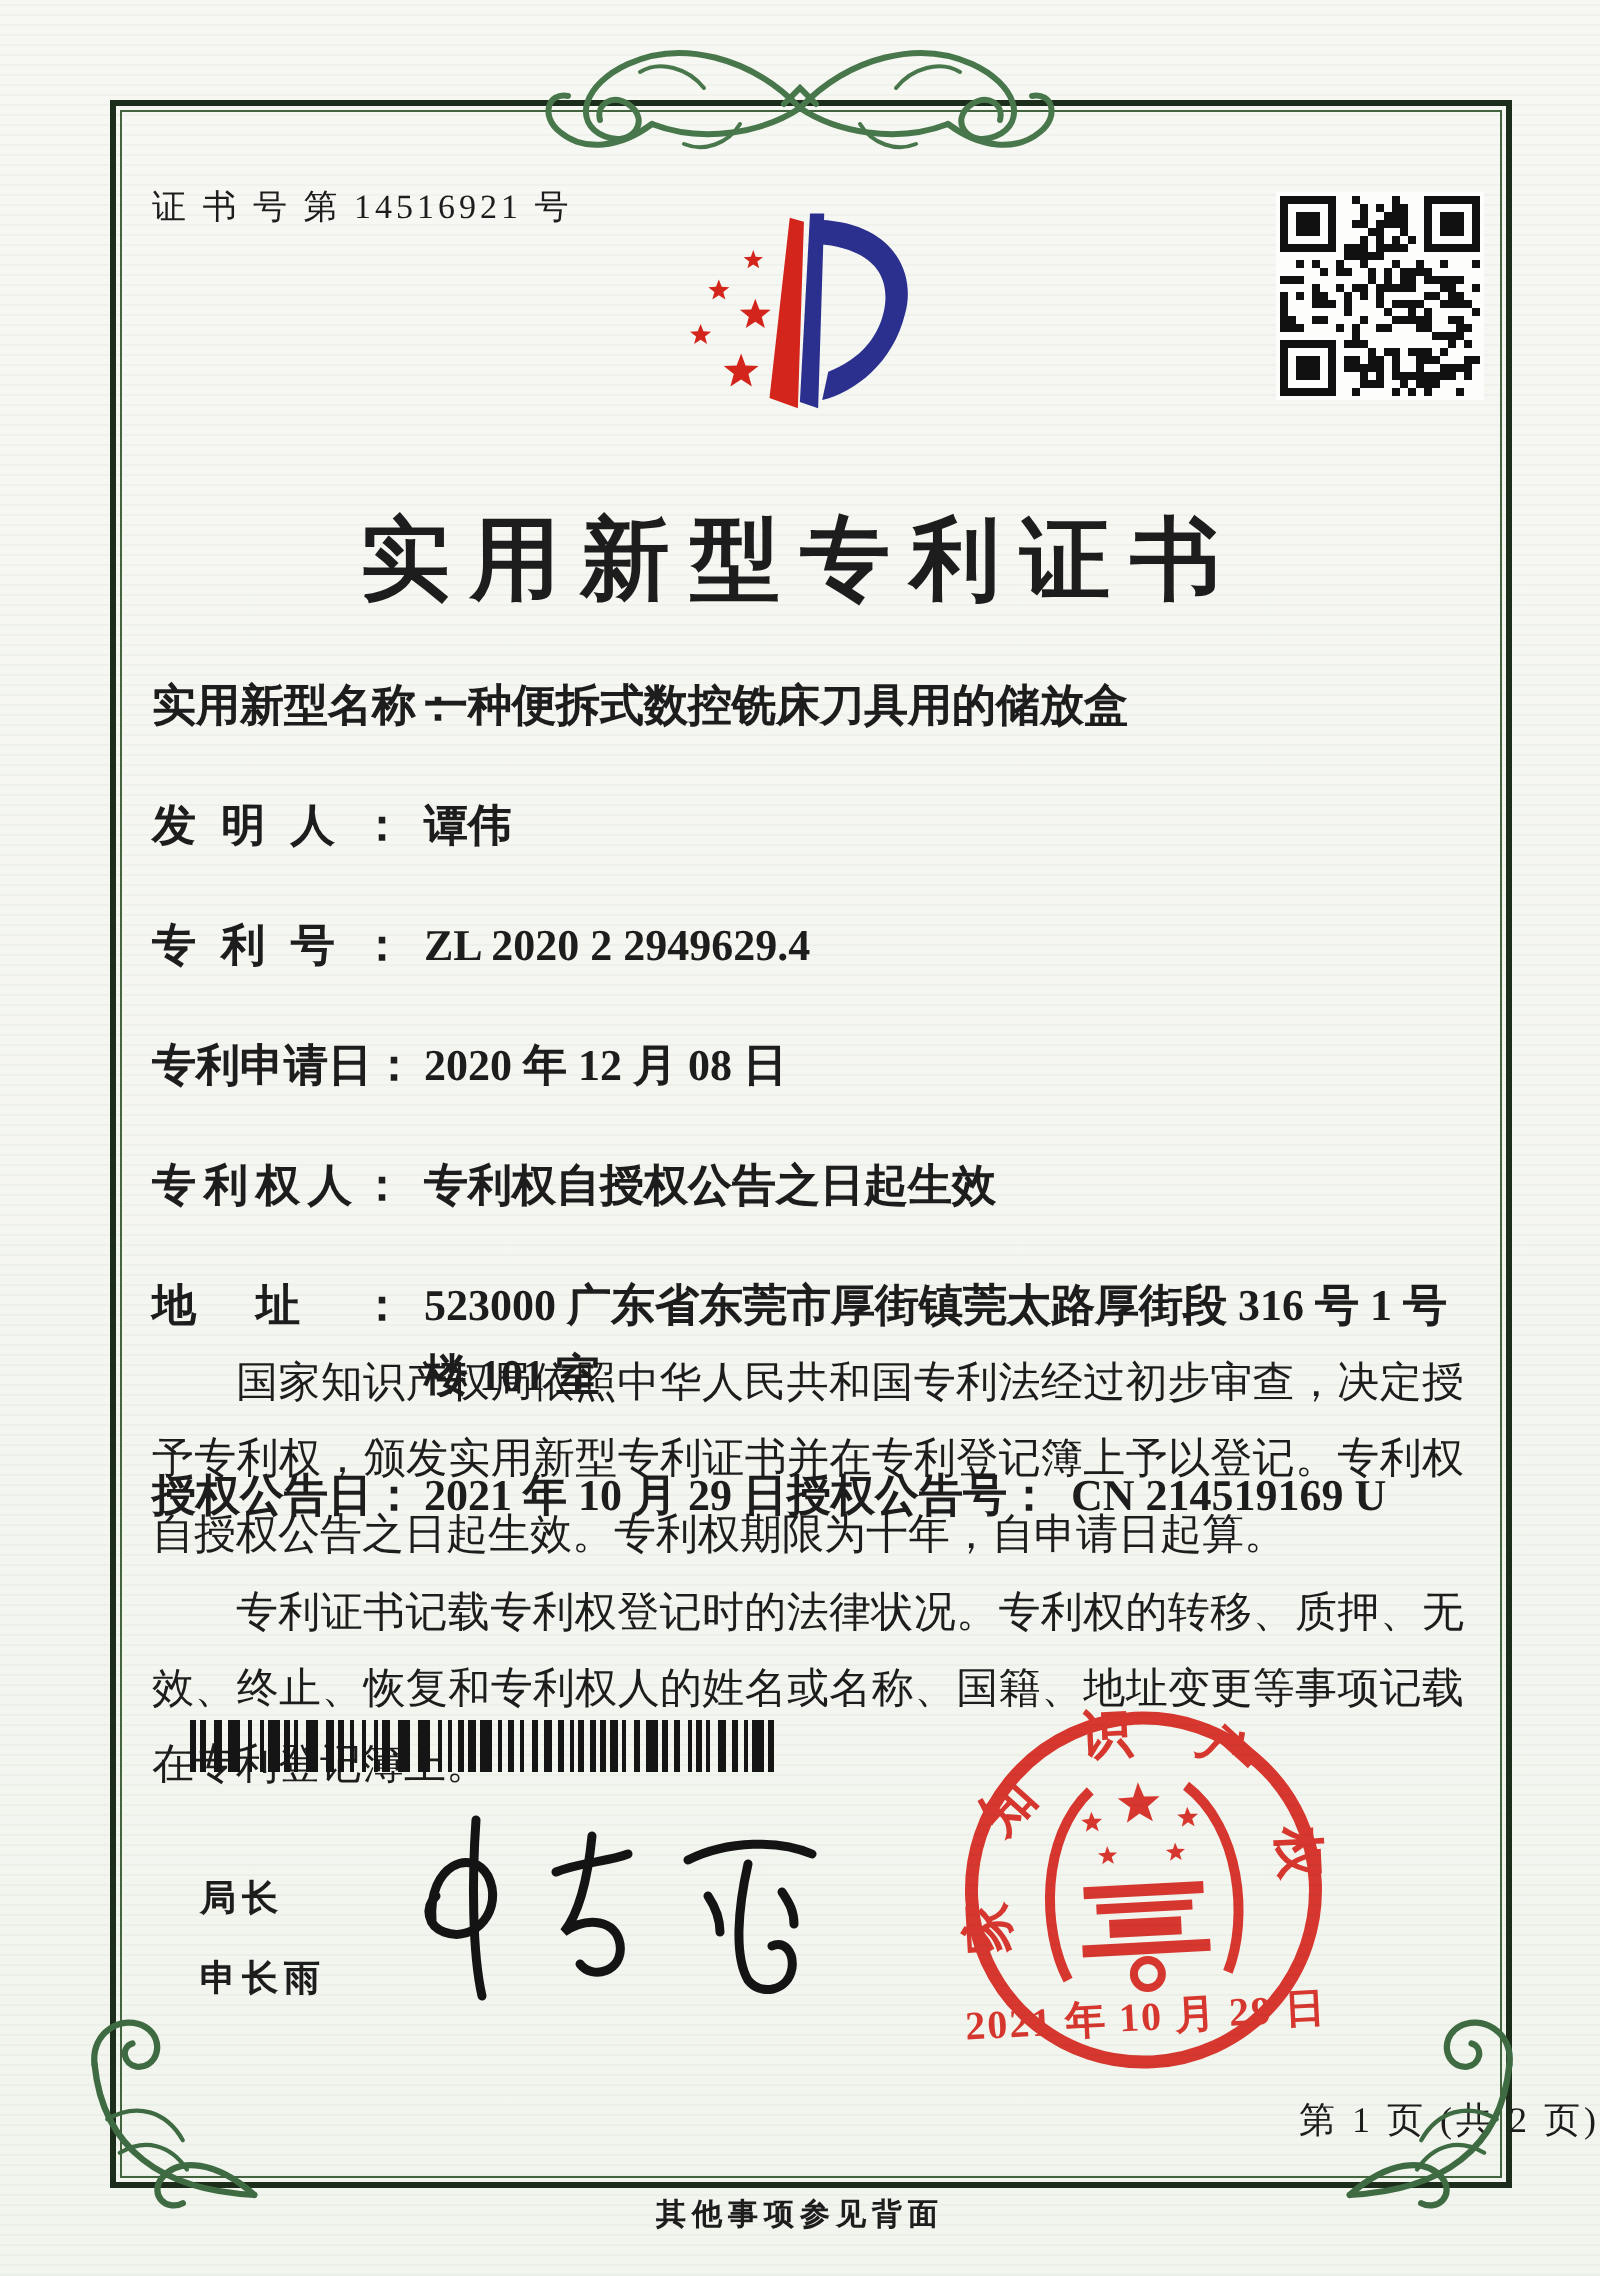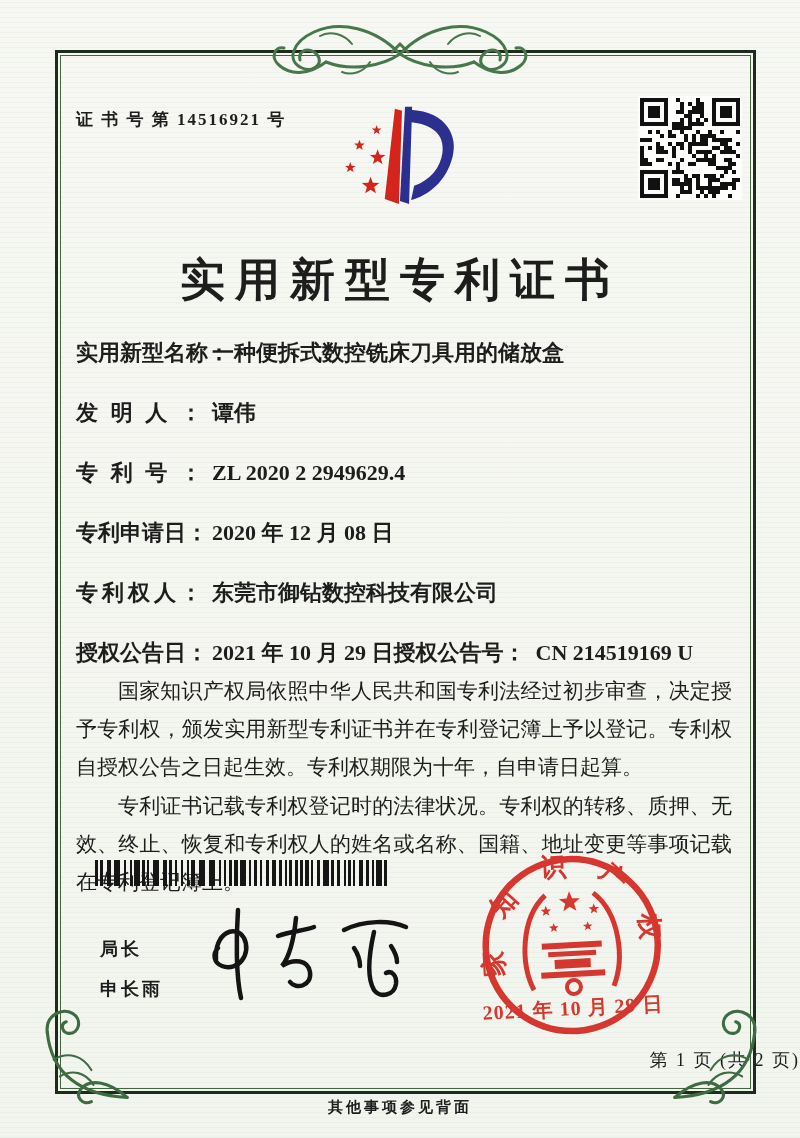--- a/index.html
+++ b/index.html
@@ -19,7 +19,7 @@
     border:1px solid #44633f;
   }
   .ornament{position:absolute;z-index:3;}
-  .cert-no{position:absolute;left:76px;top:108px;font-size:17px;font-weight:bold;letter-spacing:2px;}
+  .cert-no{position:absolute;left:76px;top:92px;font-size:17px;font-weight:normal;letter-spacing:2px;}
   .logo{position:absolute;left:328px;top:96px;}
   .qr{position:absolute;left:638px;top:96px;background:#fdfdfb;padding:2px;}
   .title{

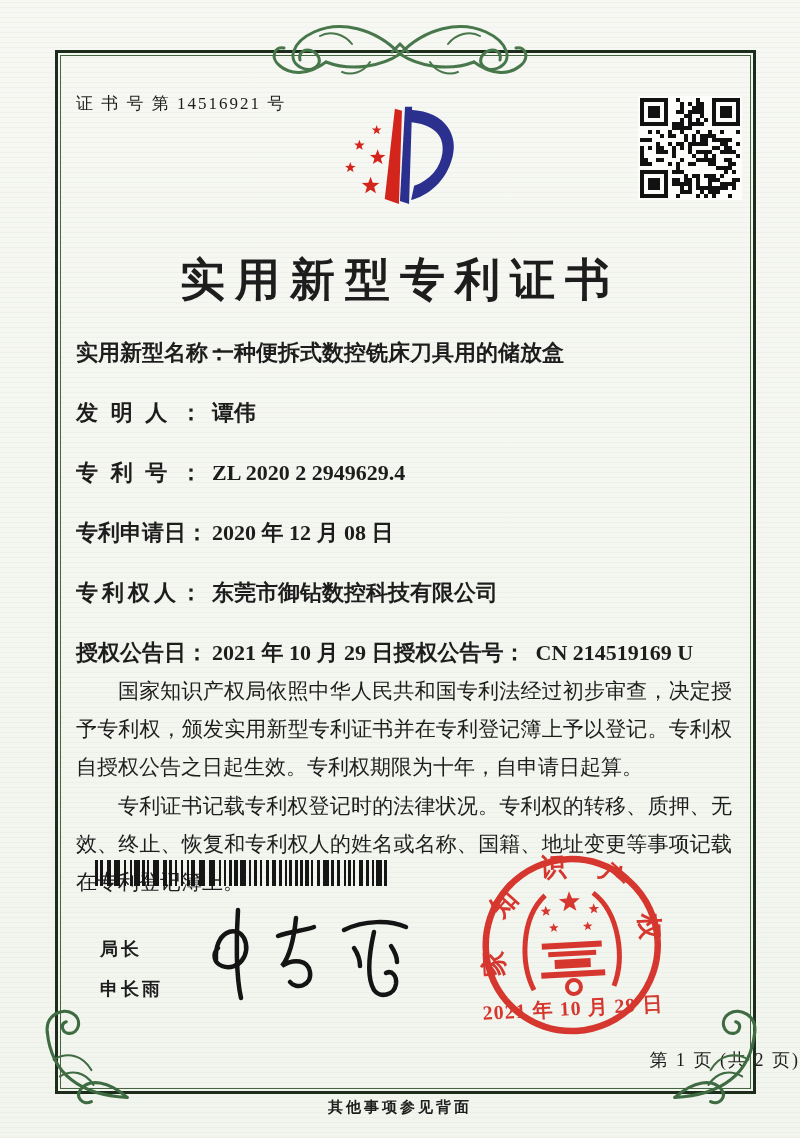--- a/index.html
+++ b/index.html
@@ -326,7 +326,7 @@
     </div>
     <div class="frow">
       <span class="flabel">专利权人：</span>
-      <span class="fvalue">东莞市御钻数控科技有限公司</span>
+      <span class="fvalue">专利权自授权公告之日起生效</span>
     </div>
     <div class="frow dual">
       <span class="sub">

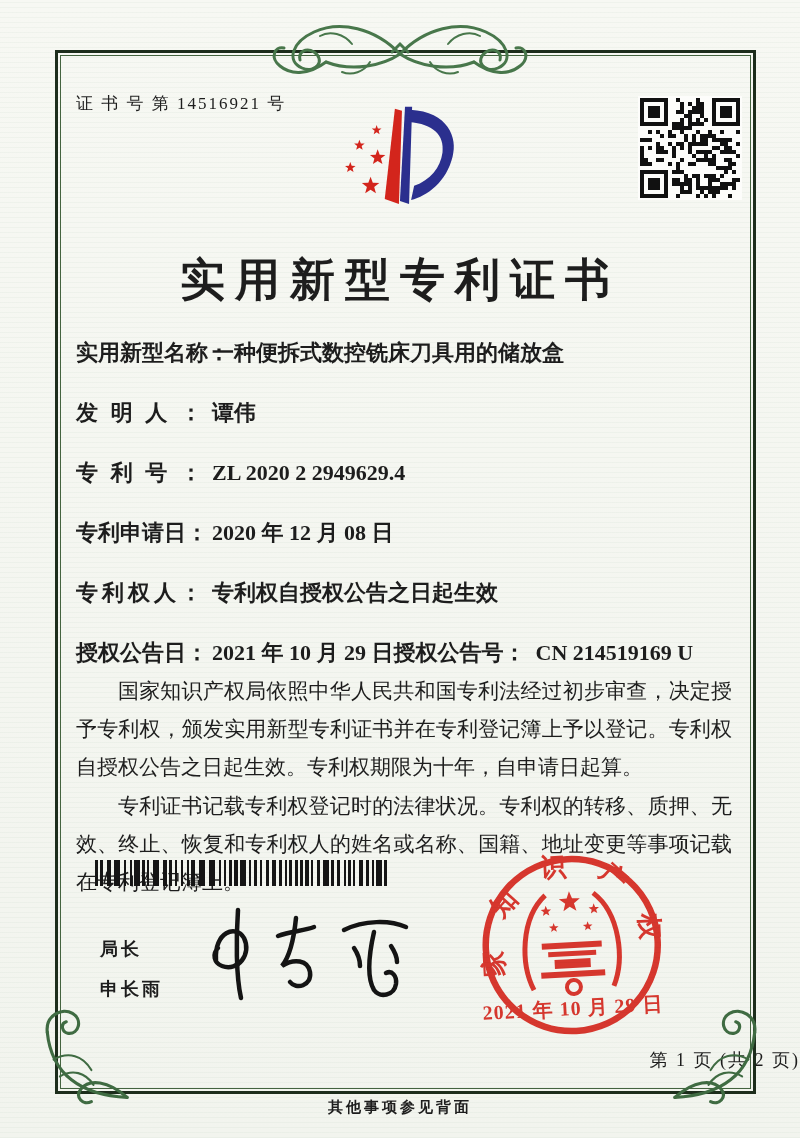--- a/index.html
+++ b/index.html
@@ -328,6 +328,10 @@
       <span class="flabel">专利权人：</span>
       <span class="fvalue">专利权自授权公告之日起生效</span>
     </div>
+    <div class="frow">
+      <span class="flabel">地址：</span>
+      <span class="fvalue">523000 广东省东莞市厚街镇莞太路厚街段 316 号 1 号楼 101 室</span>
+    </div>
     <div class="frow dual">
       <span class="sub">
         <span class="flabel">授权公告日：</span>

